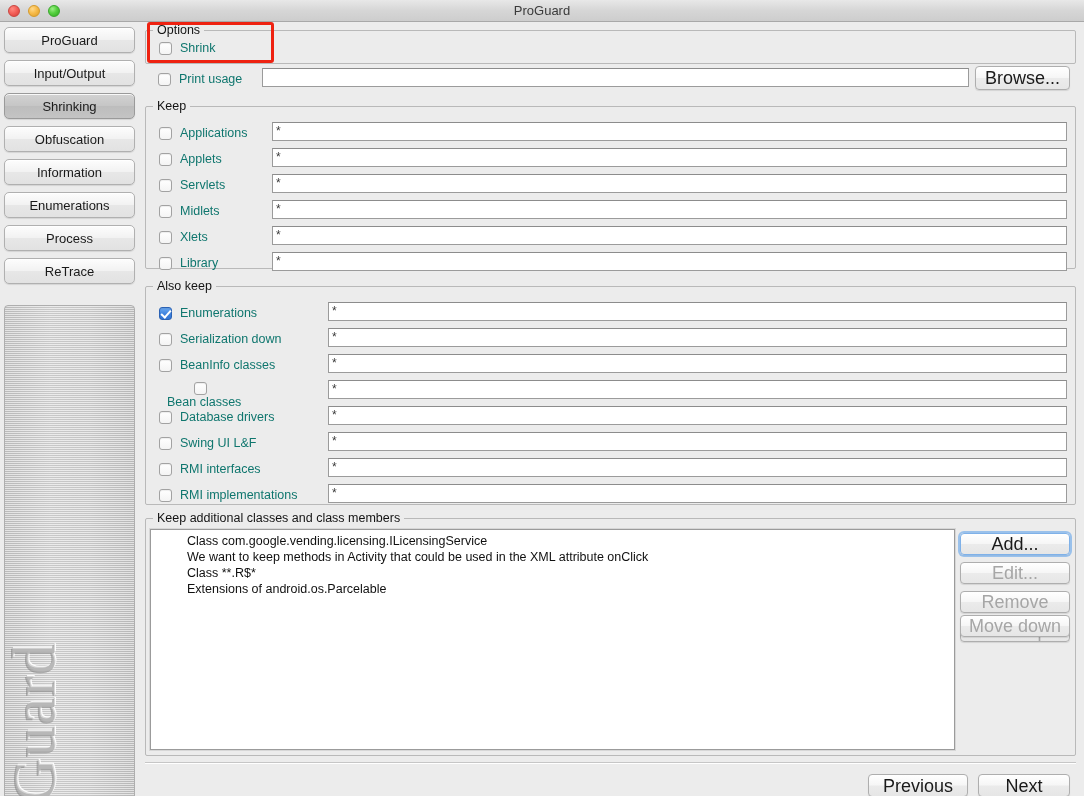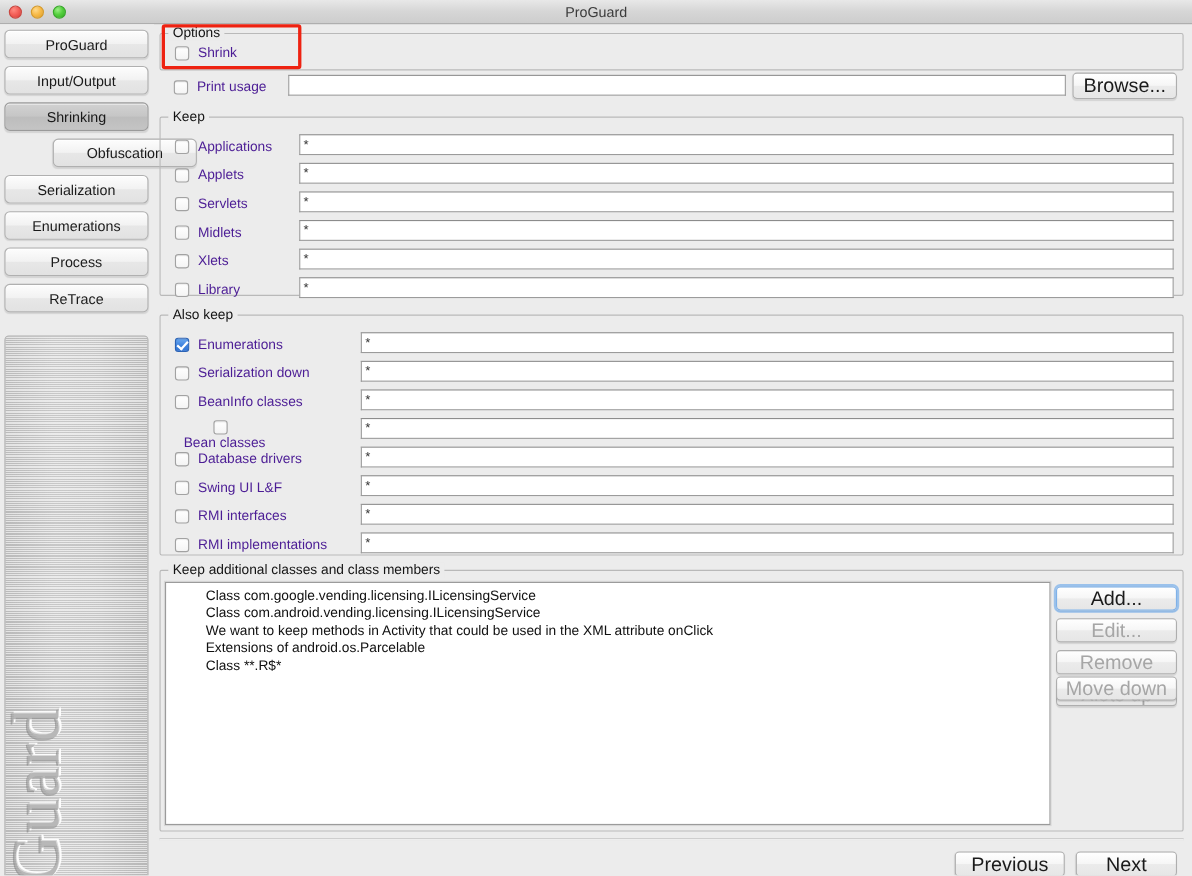--- a/index.html
+++ b/index.html
@@ -171,7 +171,7 @@
   .cblabel {
     margin-left: 8px;
     font-size: 12.5px;
-    color: #4c1d95;
+    color: #0f766e;
     white-space: nowrap;
   }
 

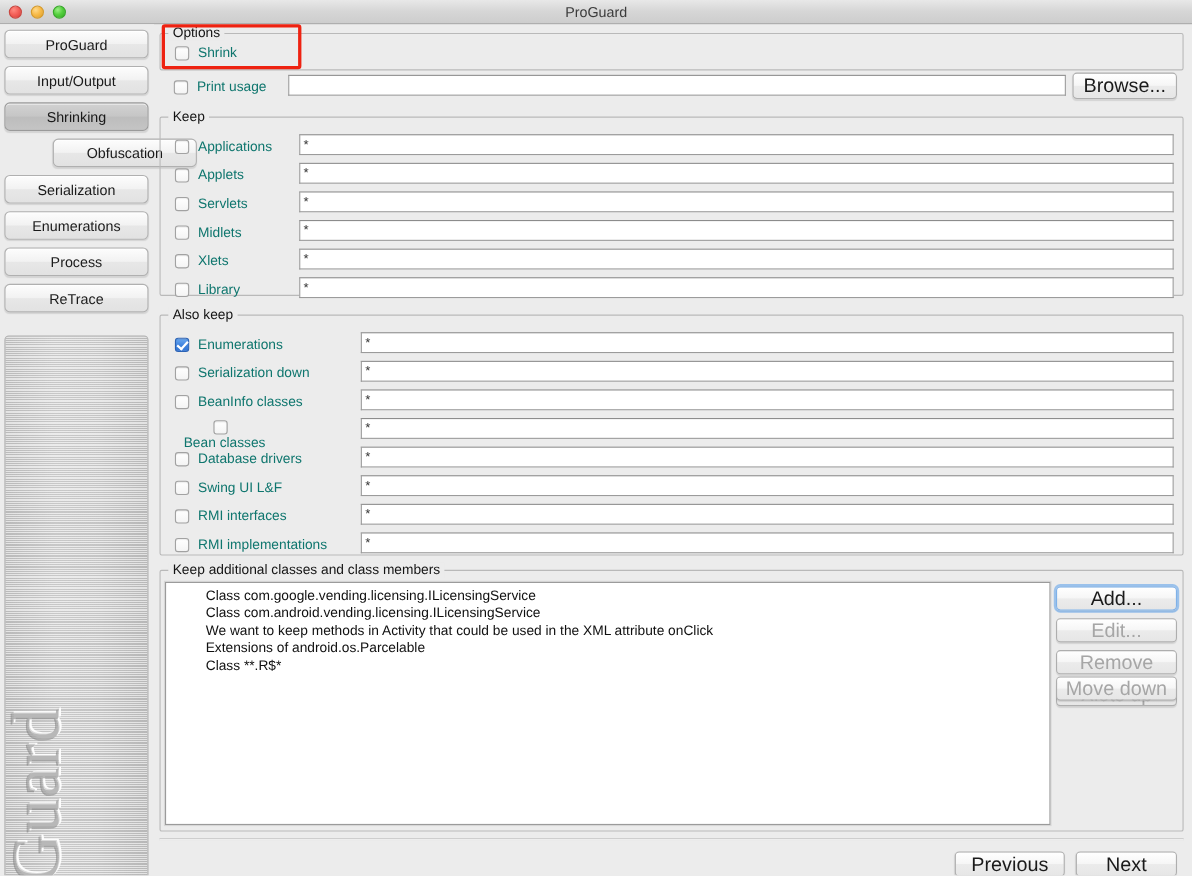--- a/index.html
+++ b/index.html
@@ -260,7 +260,7 @@
         <div class="nav-btn" style="top: 5px;">ProGuard</div>
         <div class="nav-btn" style="top: 38px;">Input/Output</div>
         <div class="nav-btn active" style="top: 71px;">Shrinking</div>
-        <div class="nav-btn" style="top: 104px; margin-left: 44px;">Obfuscation</div>
+        <div class="nav-btn" style="top: 104px;">Obfuscation</div>
         <div class="nav-btn" style="top: 137px;">Serialization</div>
         <div class="nav-btn" style="top: 170px;">Enumerations</div>
         <div class="nav-btn" style="top: 203px;">Process</div>

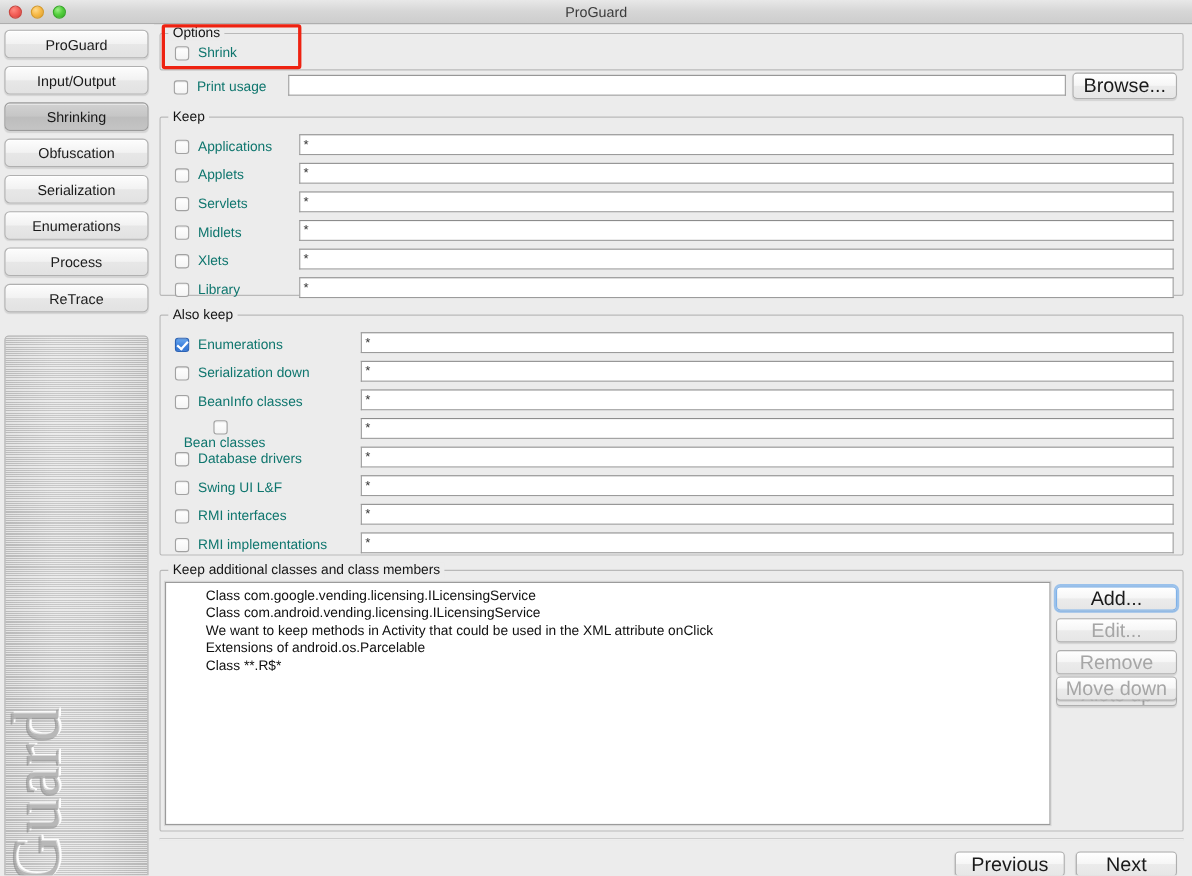--- a/index.html
+++ b/index.html
@@ -261,7 +261,7 @@
         <div class="nav-btn" style="top: 38px;">Input/Output</div>
         <div class="nav-btn active" style="top: 71px;">Shrinking</div>
         <div class="nav-btn" style="top: 104px;">Obfuscation</div>
-        <div class="nav-btn" style="top: 137px;">Serialization</div>
+        <div class="nav-btn" style="top: 137px;">Information</div>
         <div class="nav-btn" style="top: 170px;">Enumerations</div>
         <div class="nav-btn" style="top: 203px;">Process</div>
         <div class="nav-btn" style="top: 236px;">ReTrace</div>

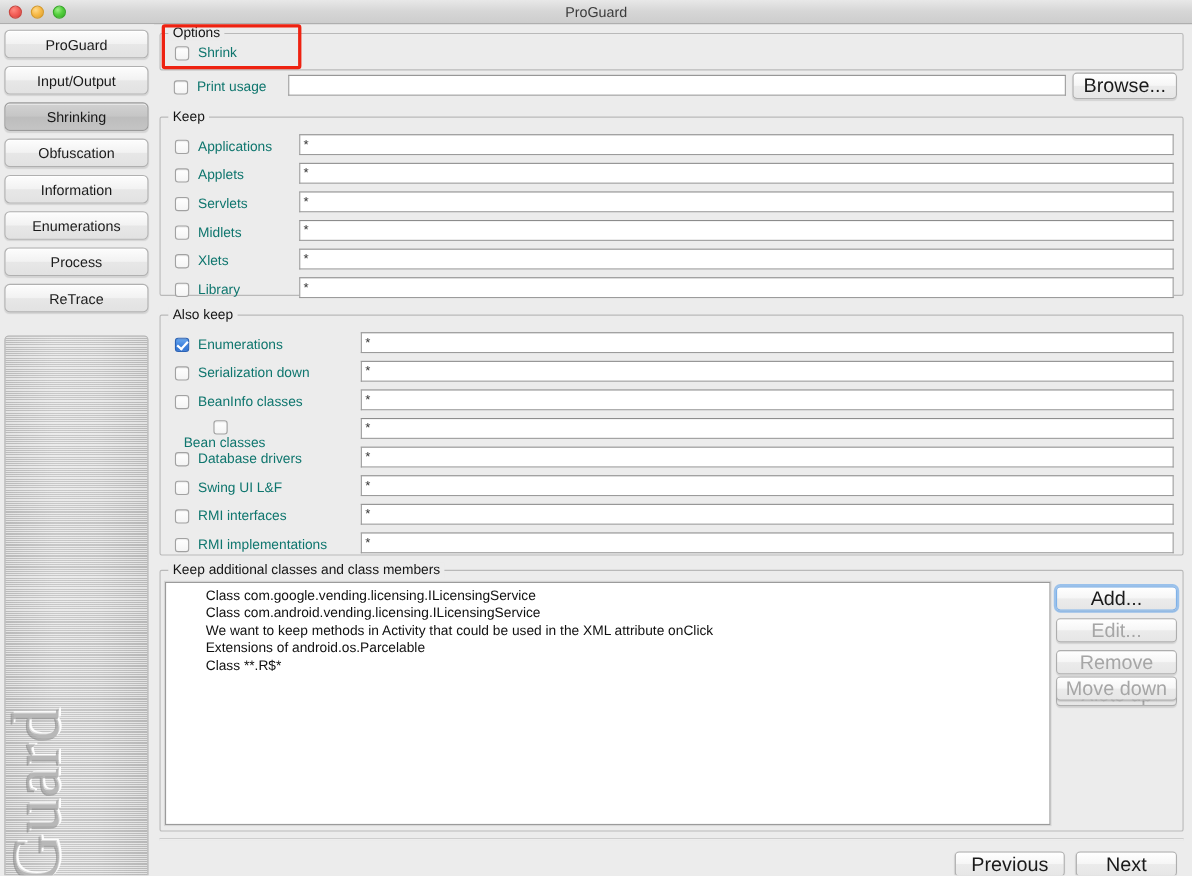--- a/index.html
+++ b/index.html
@@ -375,7 +375,6 @@
     </div>
     <div class="listbox" style="left:10px; top:507px; width:805px; height:221px;padding-left:36px;" id="additional-list">
         <div class="listline">Class com.google.vending.licensing.ILicensingService</div>
-        <div class="listline">Class com.android.vending.licensing.ILicensingService</div>
         <div class="listline">We want to keep methods in Activity that could be used in the XML attribute onClick</div>
         <div class="listline">Extensions of android.os.Parcelable</div>
         <div class="listline">Class **.R$*</div>

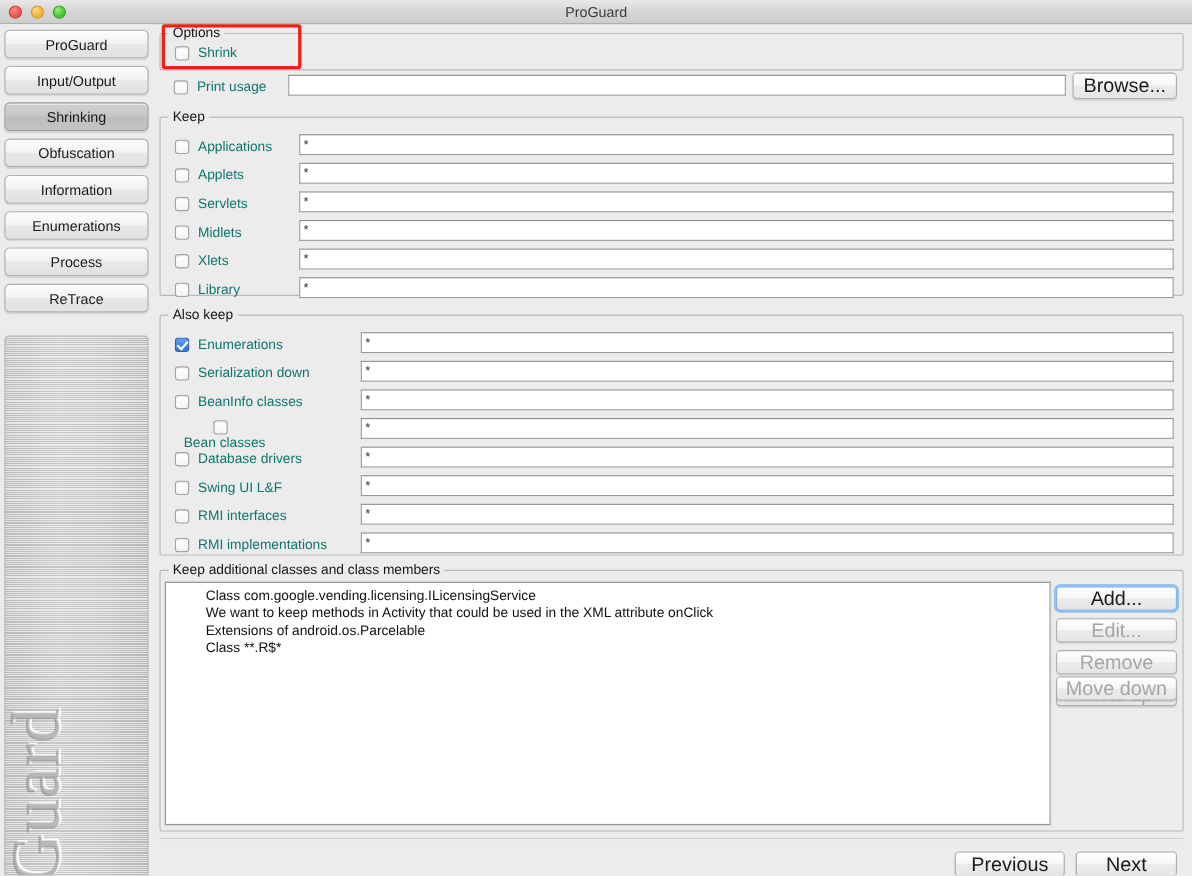--- a/index.html
+++ b/index.html
@@ -376,8 +376,8 @@
     <div class="listbox" style="left:10px; top:507px; width:805px; height:221px;padding-left:36px;" id="additional-list">
         <div class="listline">Class com.google.vending.licensing.ILicensingService</div>
         <div class="listline">We want to keep methods in Activity that could be used in the XML attribute onClick</div>
+        <div class="listline">Class **.R$*</div>
         <div class="listline">Extensions of android.os.Parcelable</div>
-        <div class="listline">Class **.R$*</div>
       </div>
     <div id="additional-buttons">
         <div class="btn focused" style="left: 820px; top: 511px; width: 110px; height: 22px; line-height: 21px;">Add...</div>

